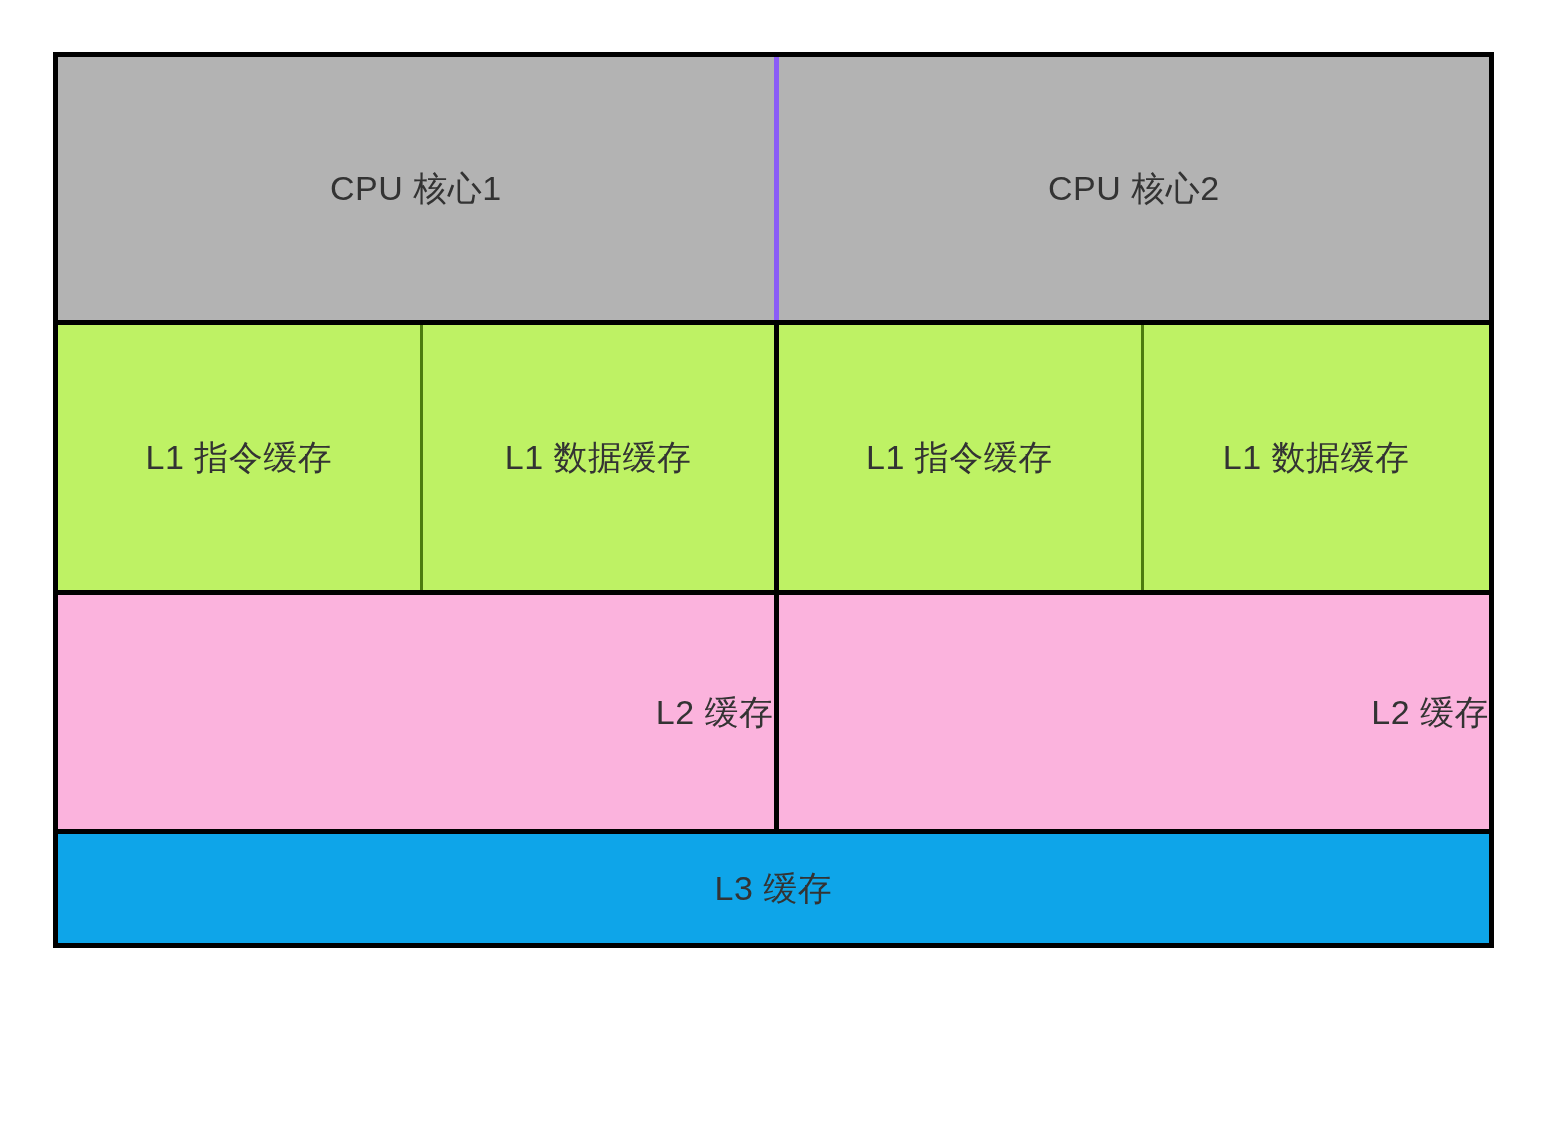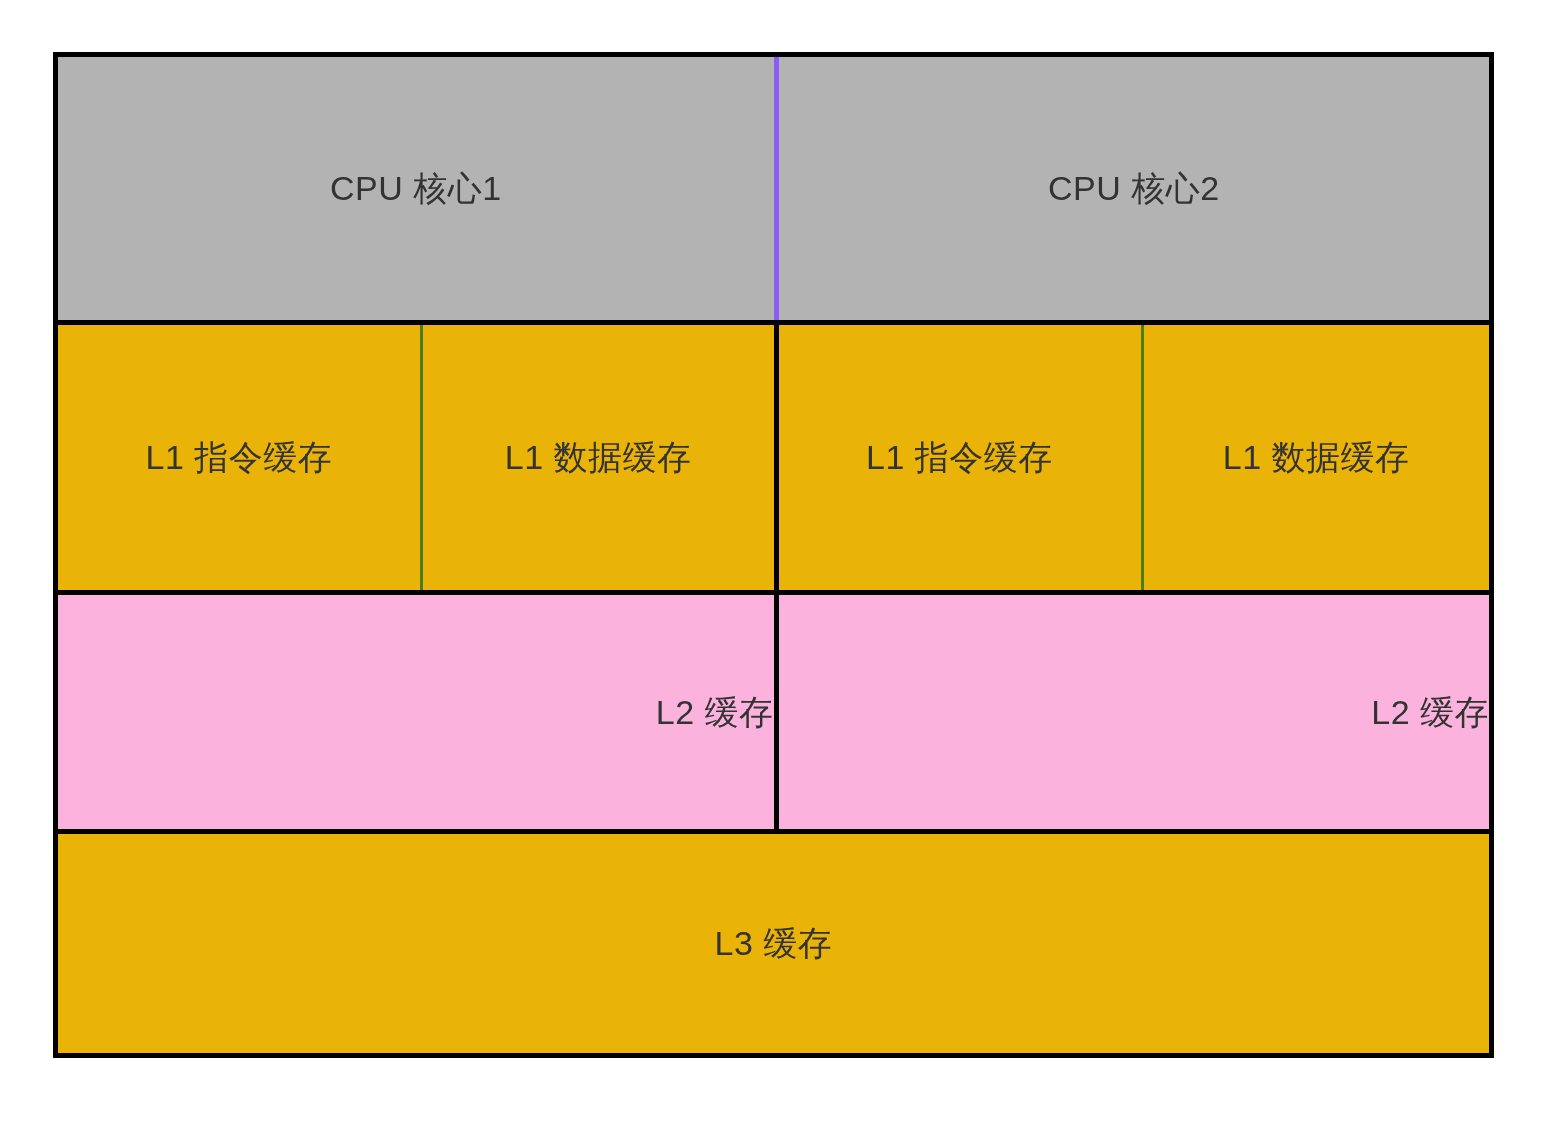--- a/index.html
+++ b/index.html
@@ -28,7 +28,7 @@
     left: 53px;
     top: 52px;
     width: 1441px;
-    height: 1006px;
+    height: 896px;
     box-sizing: border-box;
     border: 5px solid #000000;
     background: #ffffff;

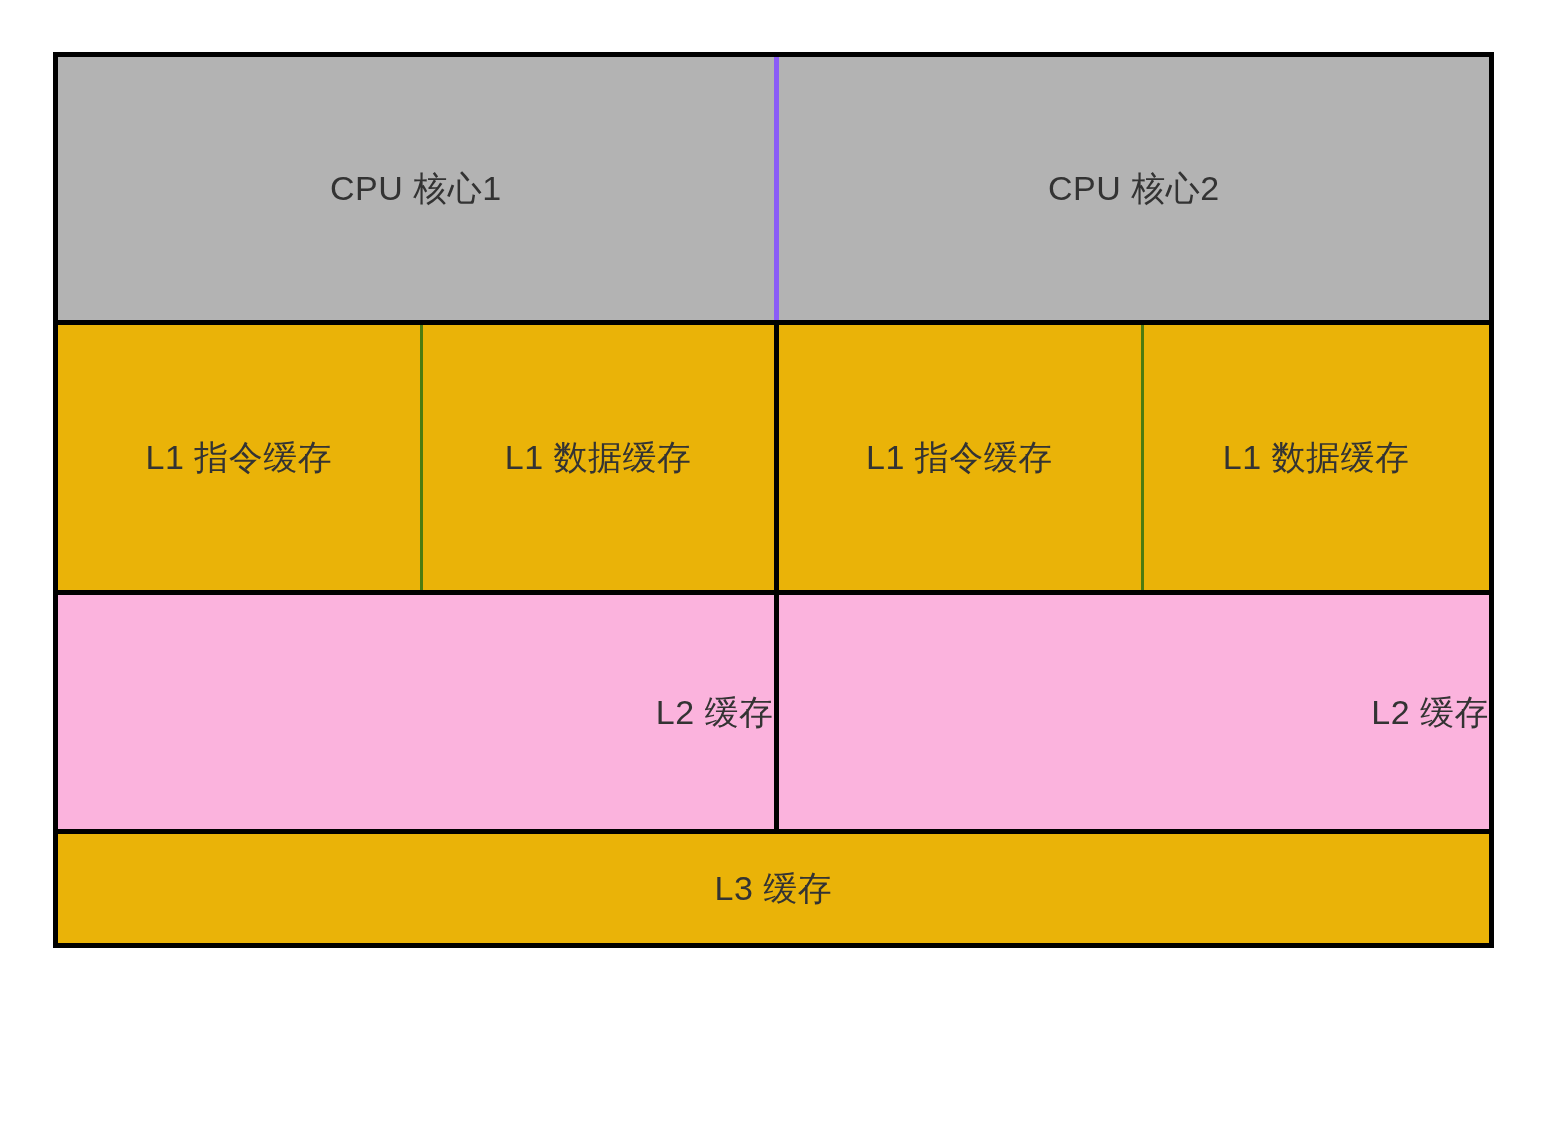--- a/index.html
+++ b/index.html
@@ -77,7 +77,7 @@
   }
   .l1-cell {
     box-sizing: border-box;
-    background: #eab308;
+    background: #bef264;
     display: flex;
     align-items: center;
     justify-content: center;

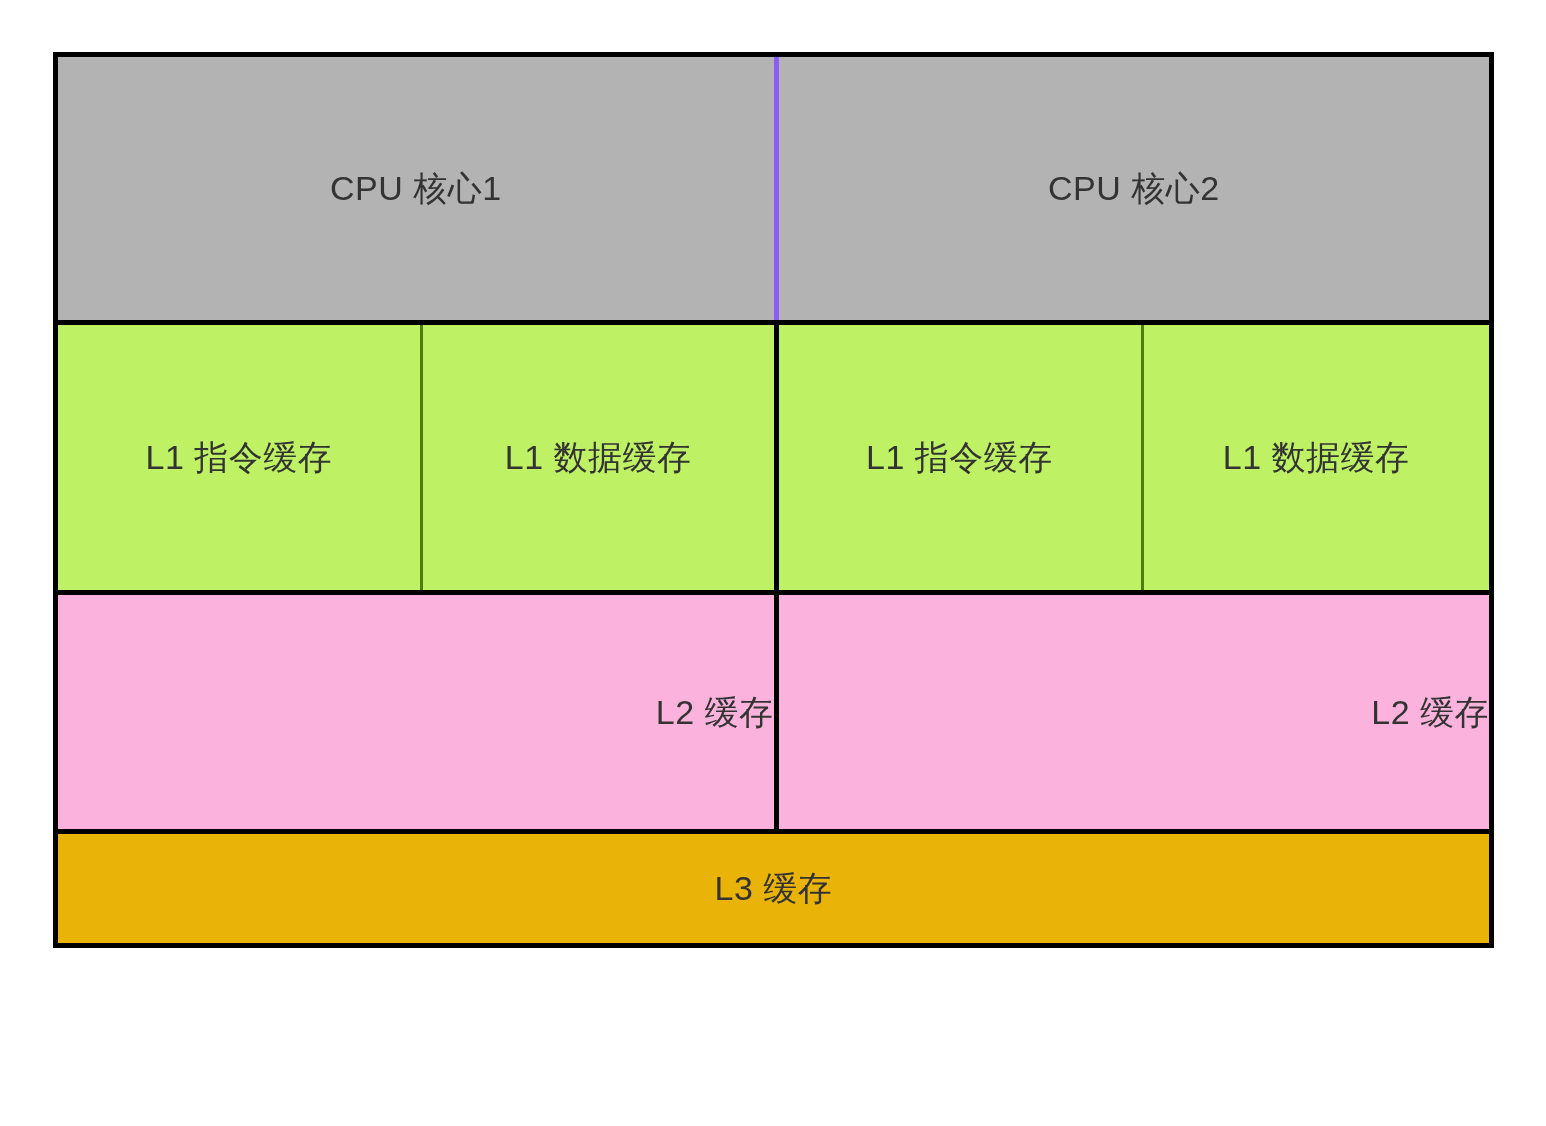--- a/index.html
+++ b/index.html
@@ -112,7 +112,7 @@
   .l3-cell {
     flex: 1 1 100%;
     box-sizing: border-box;
-    background: #eab308;
+    background: #0ea5e9;
     display: flex;
     align-items: center;
     justify-content: center;

